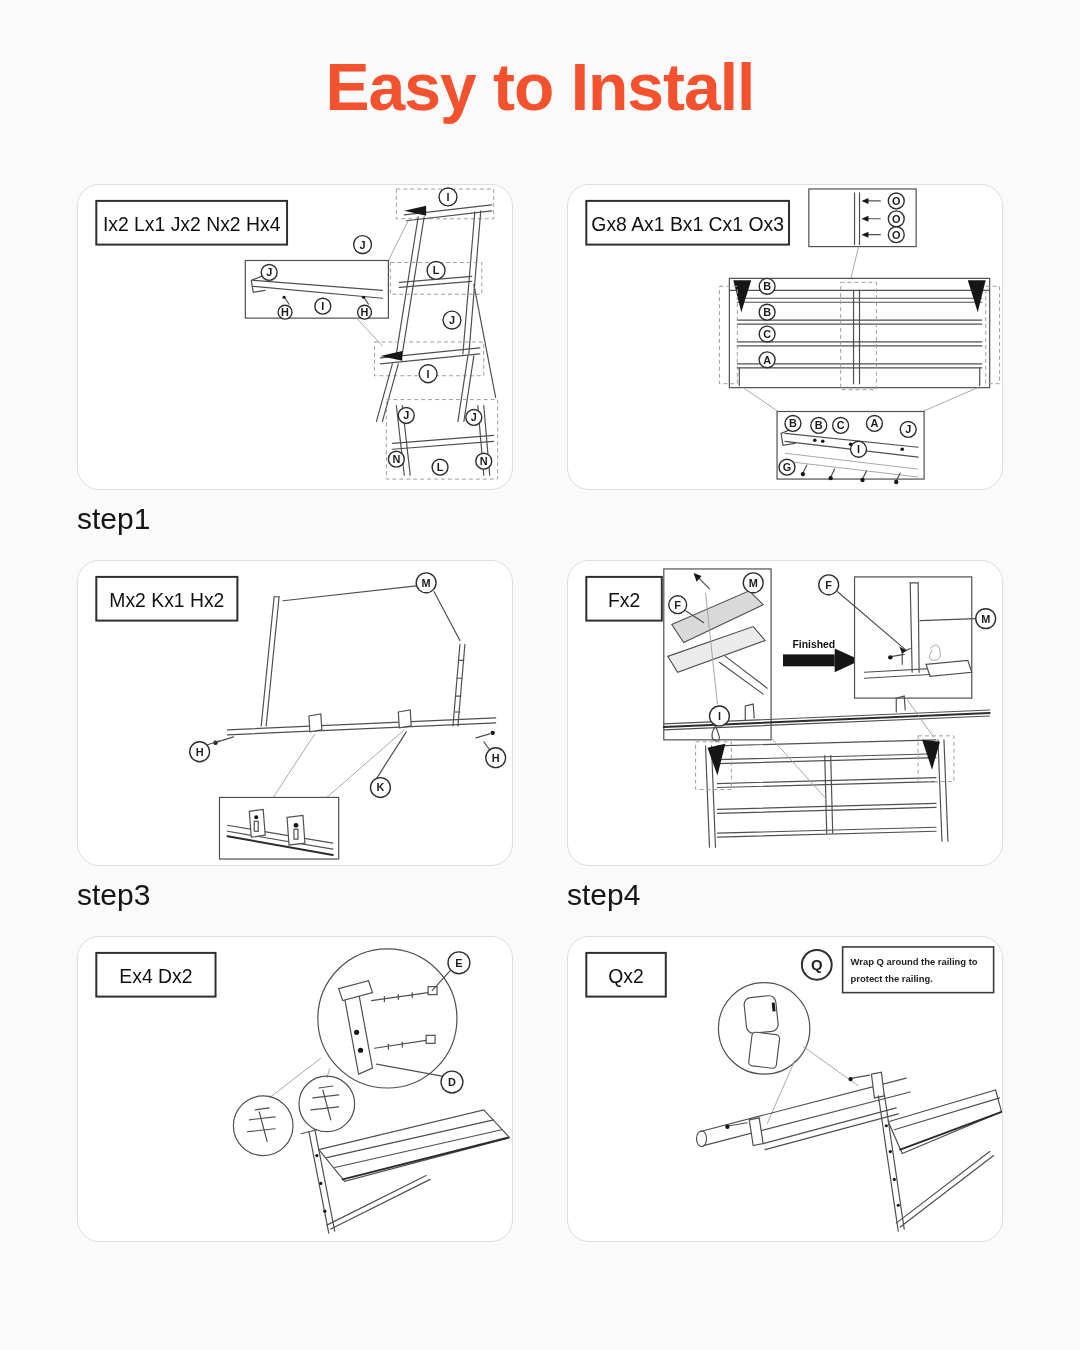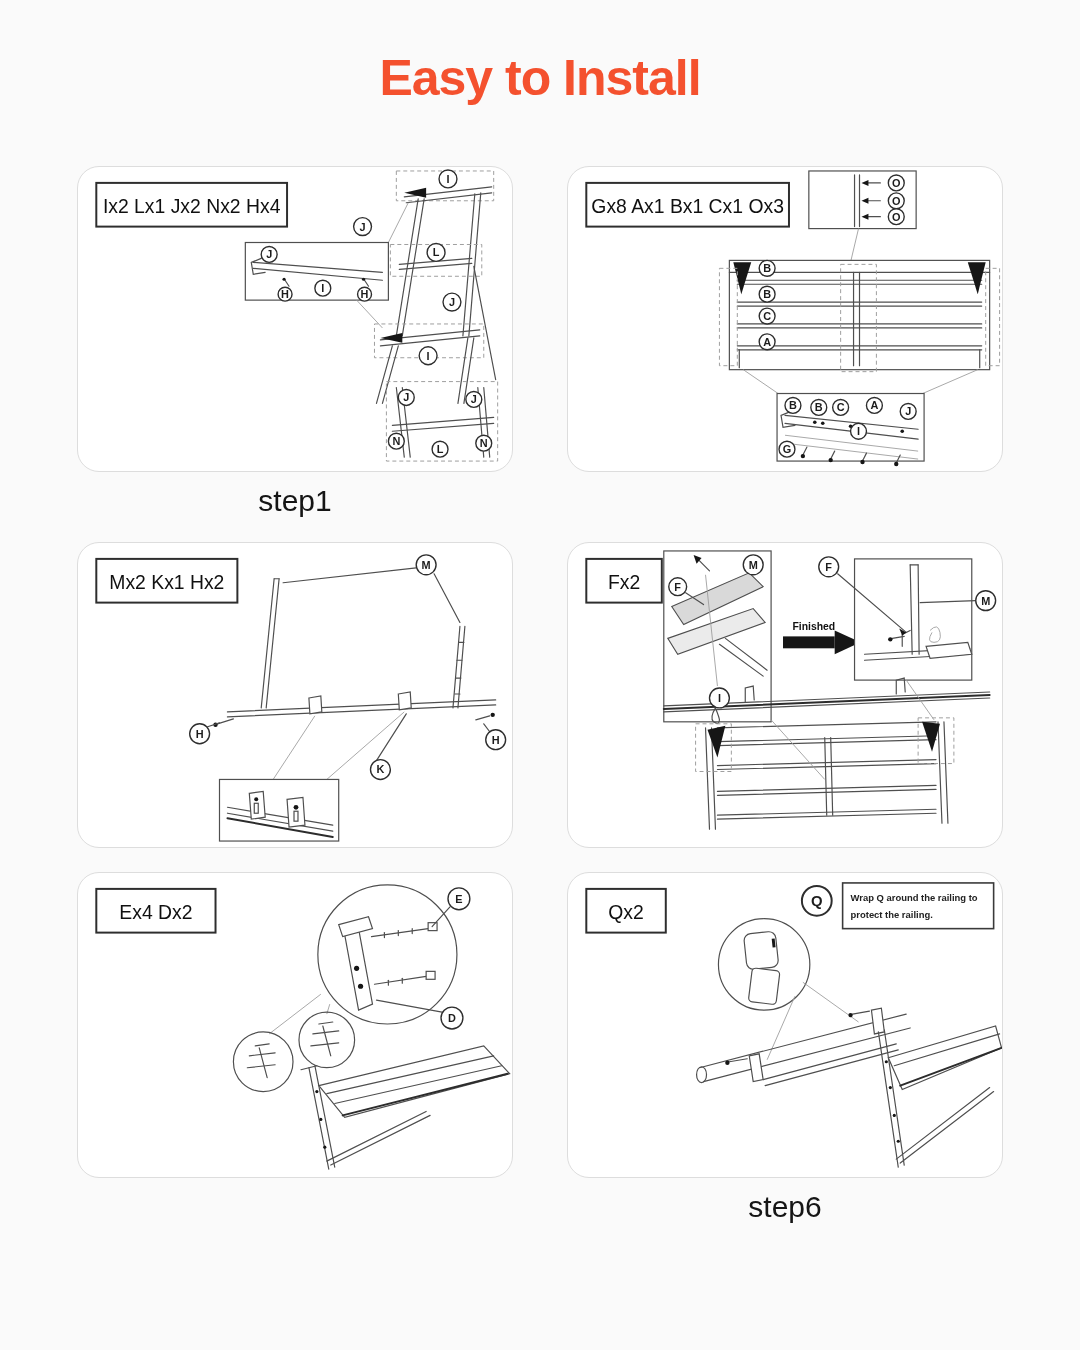--- a/index.html
+++ b/index.html
@@ -11,7 +11,7 @@
   .page{width:1080px;height:1350px;}
   .title{
     margin:50px 0 0;text-align:center;
-    font-size:50px;font-weight:800;letter-spacing:-1px;
+    font-size:66px;font-weight:800;letter-spacing:-1px;
     color:#f4512e;line-height:1.15;
   }
   .grid{

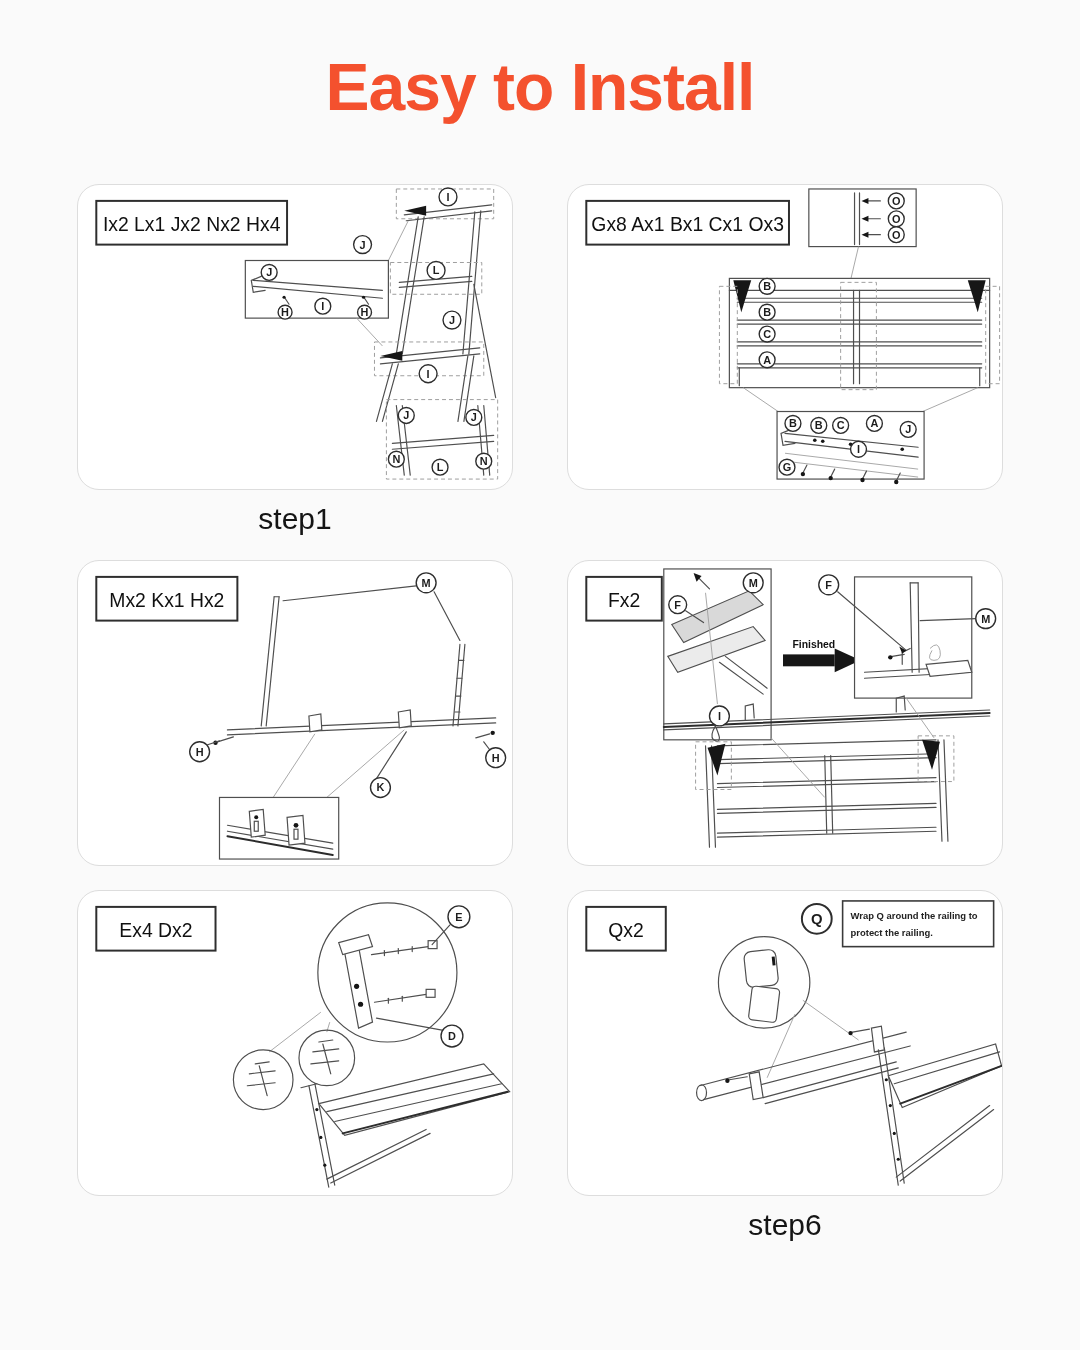--- a/index.html
+++ b/index.html
@@ -27,7 +27,7 @@
   }
   .panel svg{display:block;width:100%;height:100%;}
   .step-label{
-    margin-top:12px;text-align:center;
+    margin-top:12px;text-align:left;
     font-size:30px;font-weight:500;color:#151515;
   }
   

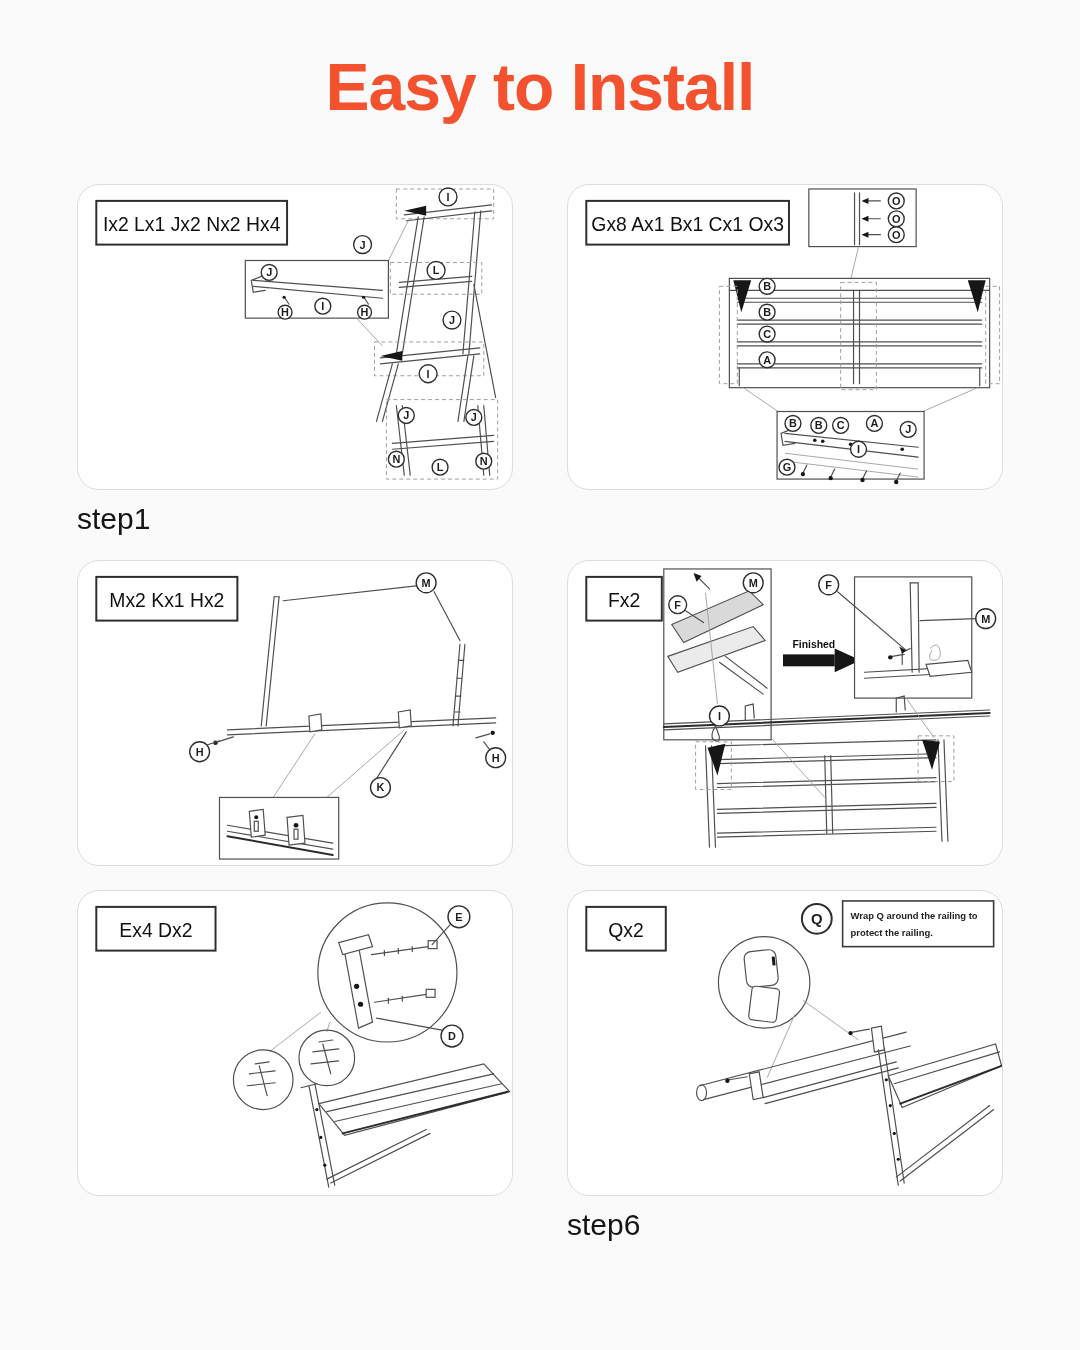--- a/index.html
+++ b/index.html
@@ -293,6 +293,7 @@
           </g>
         </svg>
       </div>
+      <figcaption class="step-label">step3</figcaption>
     </figure>
 
     <figure class="cell">

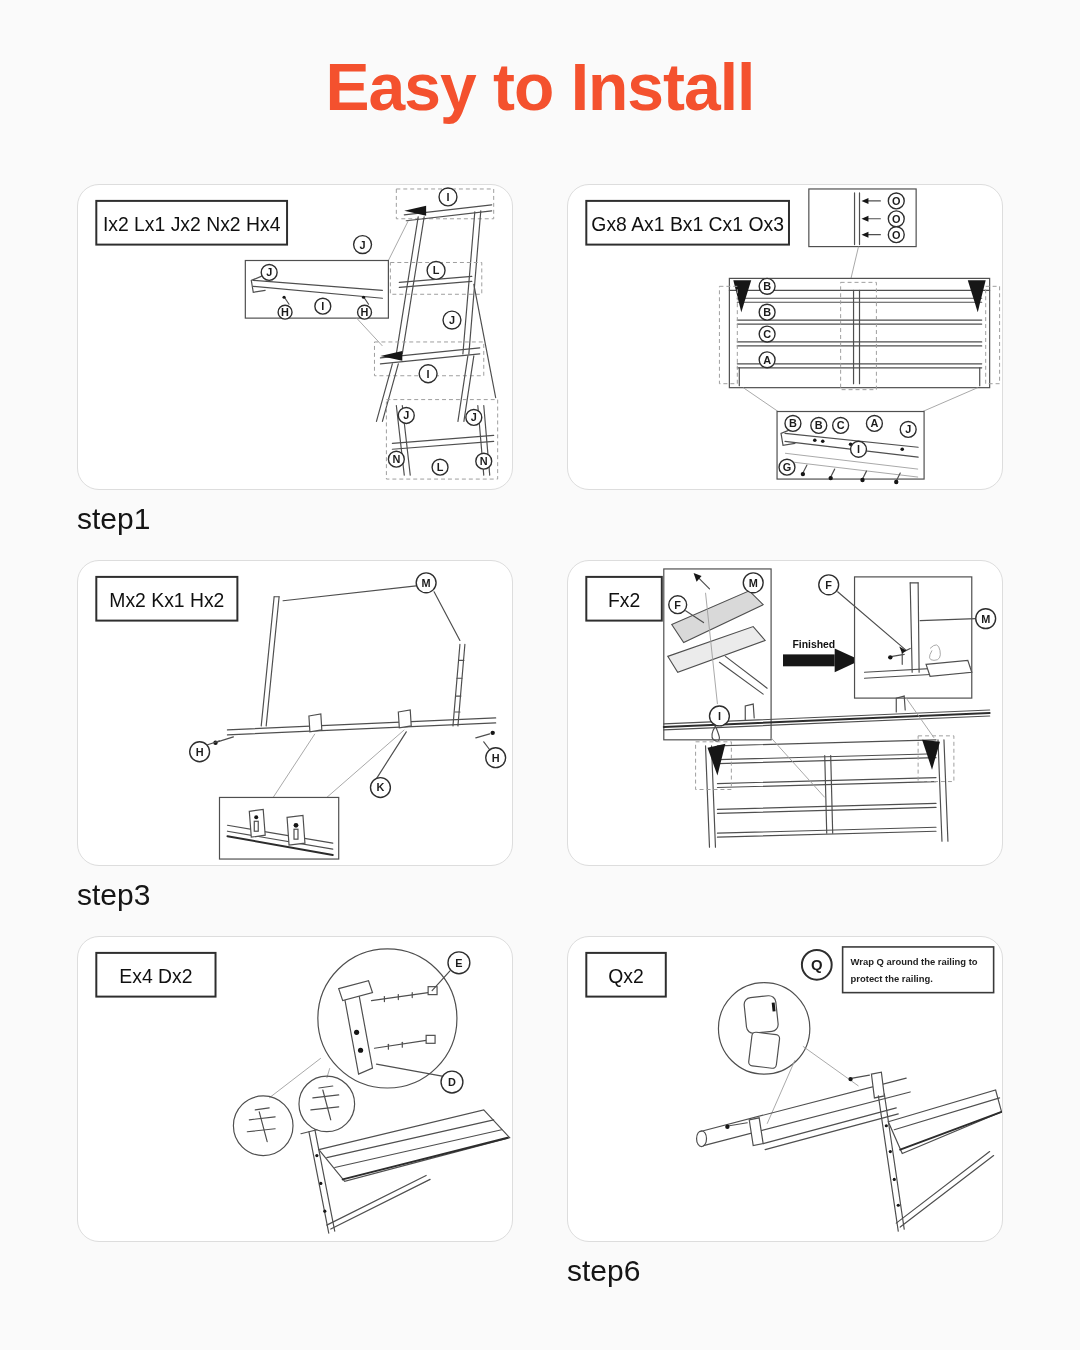--- a/index.html
+++ b/index.html
@@ -378,6 +378,7 @@
           </g>
         </svg>
       </div>
+      <figcaption class="step-label">step4</figcaption>
     </figure>
 
     <figure class="cell">

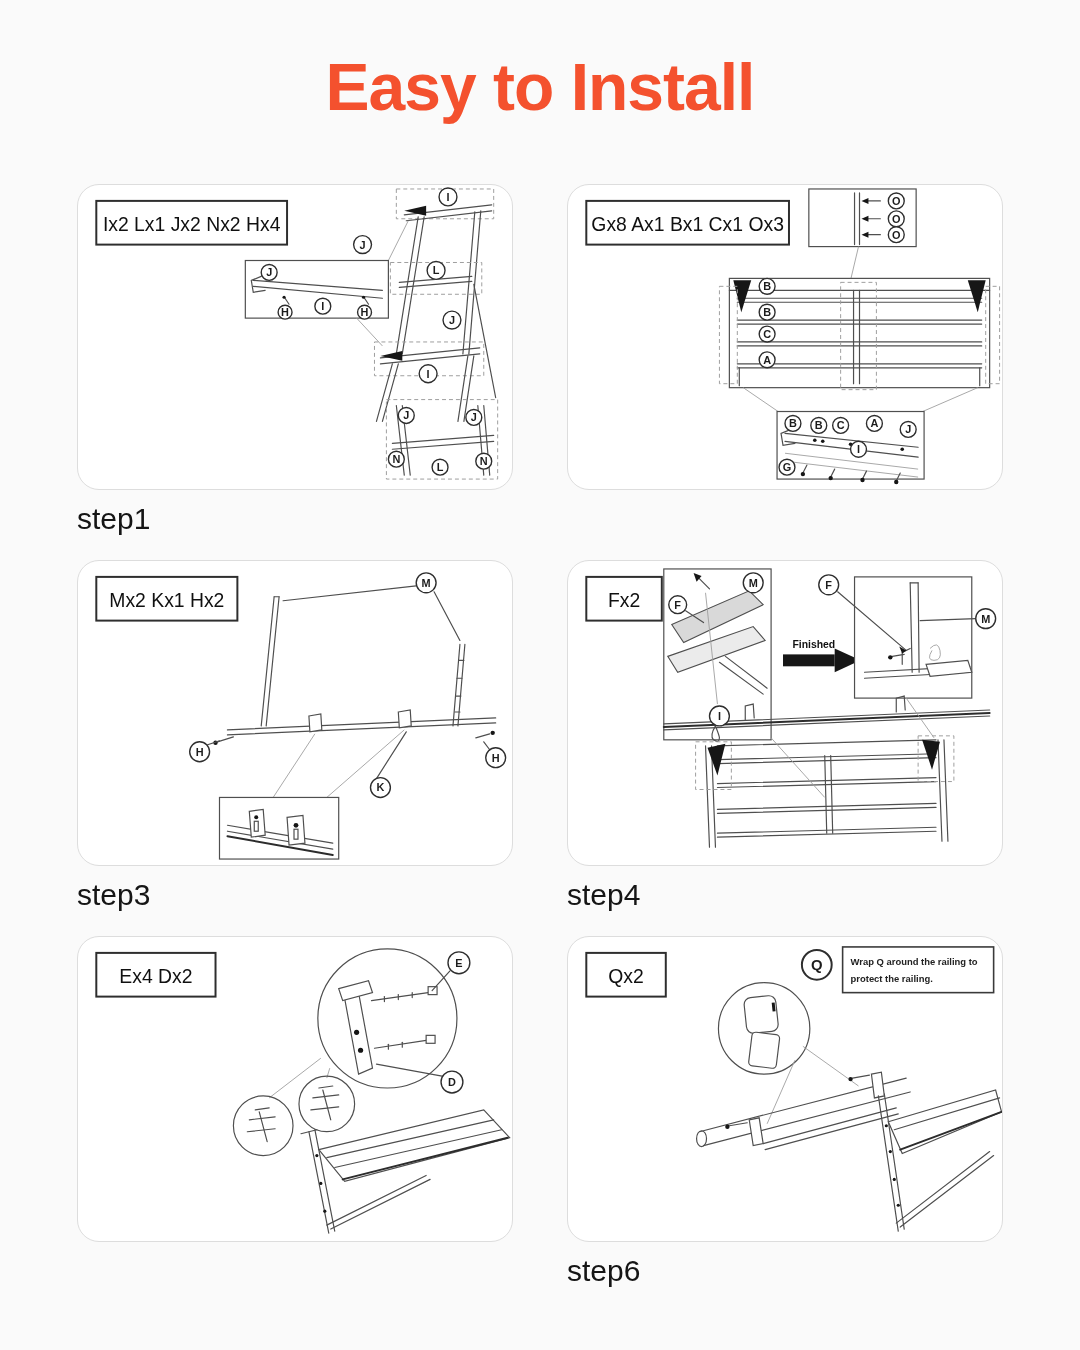--- a/index.html
+++ b/index.html
@@ -494,7 +494,6 @@
           </g>
         </svg>
       </div>
-      <figcaption class="step-label">step6</figcaption>
     </figure>
 
   </div>

